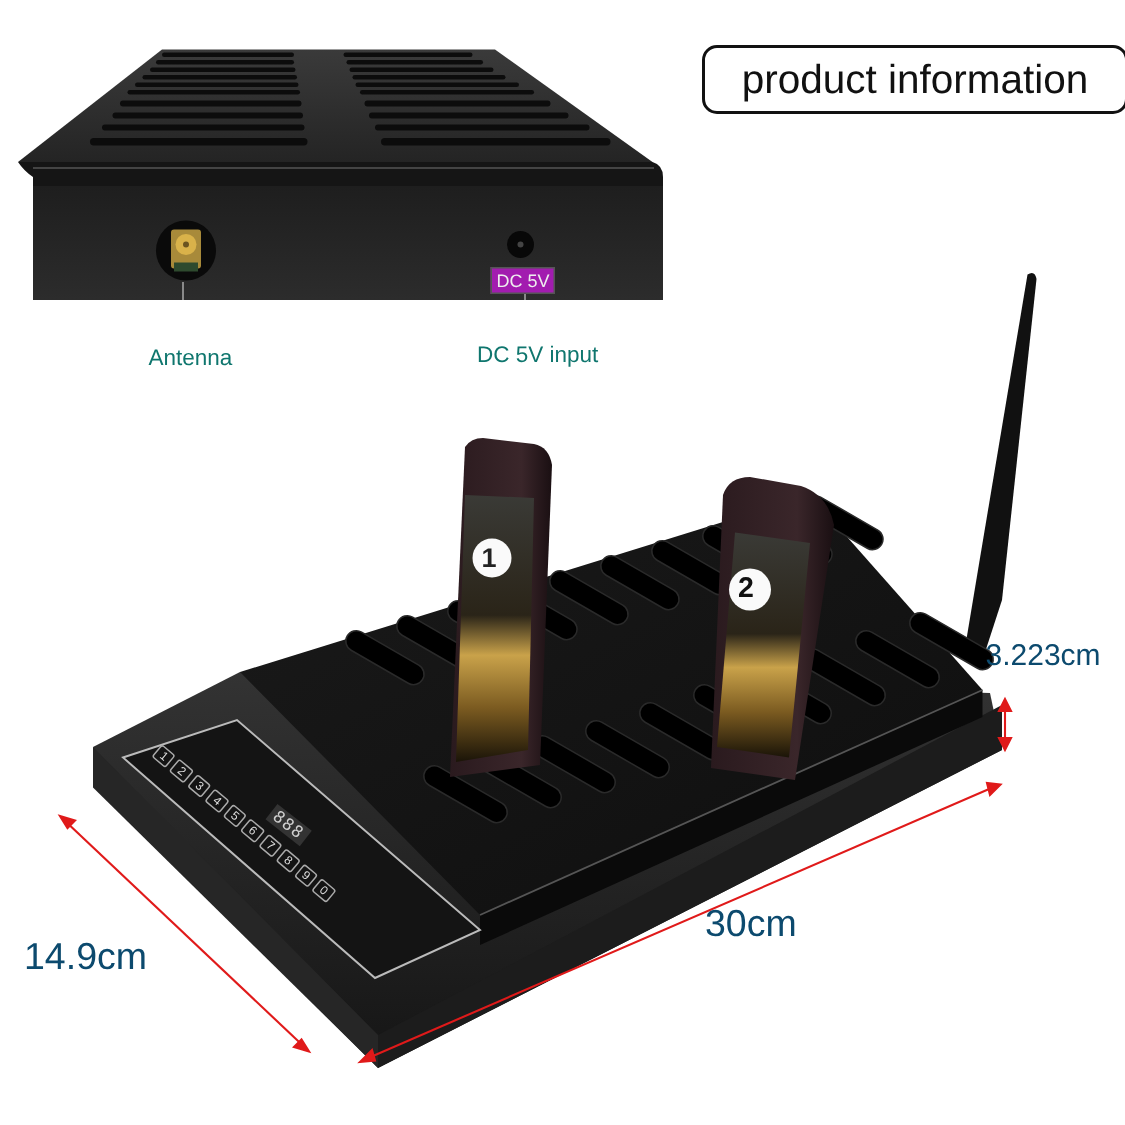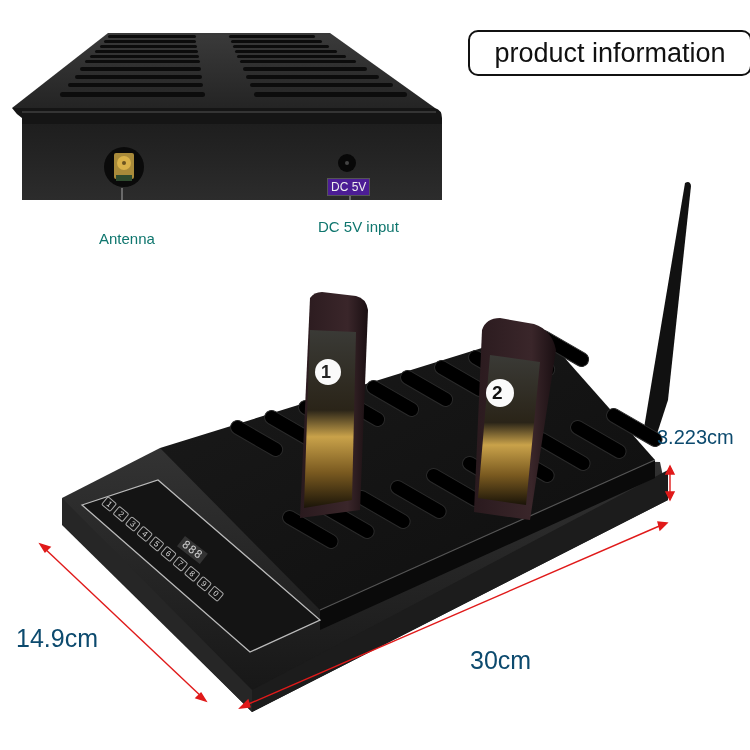--- a/index.html
+++ b/index.html
@@ -11,7 +11,7 @@
   
   .back-top{left:0;top:0;width:460px;height:200px;}
   .lbl-brown{font-size:15px;color:#0f766e;}
-  .lbl-white{font-size:12px;color:#eee;background:#4c1d95;padding:1px 3px;border:1px solid #555;}
+  .lbl-white{font-size:12px;color:#eee;background:#a21caf;padding:1px 3px;border:1px solid #555;}
   .dim{color:#0c4a6e;font-size:25px;}
 </style>
 </head>

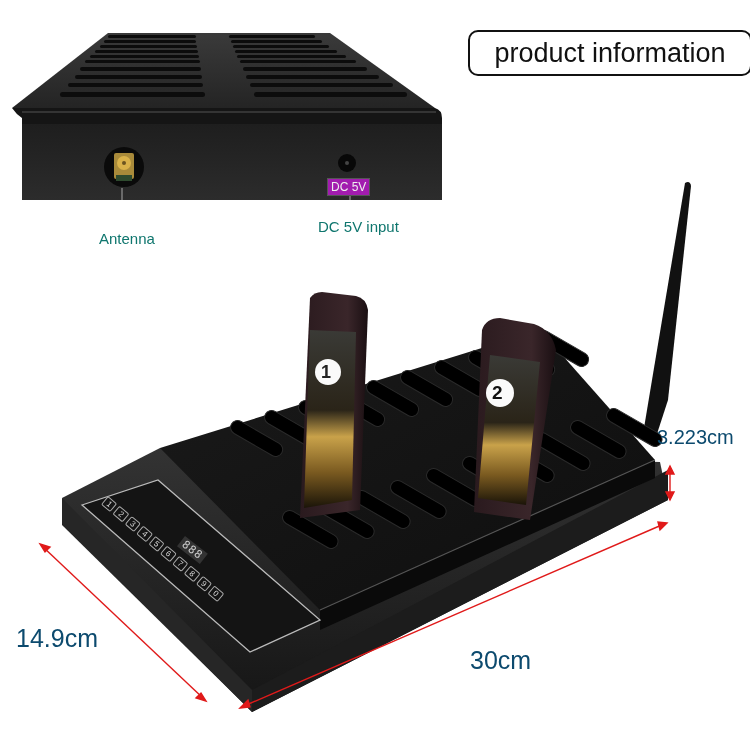--- a/index.html
+++ b/index.html
@@ -85,7 +85,7 @@
 <div class="abs lbl-white" style="left:327px;top:178px;">DC 5V</div>
 
 <div class="abs lbl-brown" style="left:99px;top:230px;">Antenna</div>
-<div class="abs lbl-brown" style="left:318px;top:218px;">DC 5V input</div>
+<div class="abs lbl-brown" style="left:318px;top:228px;">DC 5V input</div>
 
 <svg class="abs" style="left:0;top:170px;" width="750" height="580" viewBox="0 170 750 580">
   <defs>

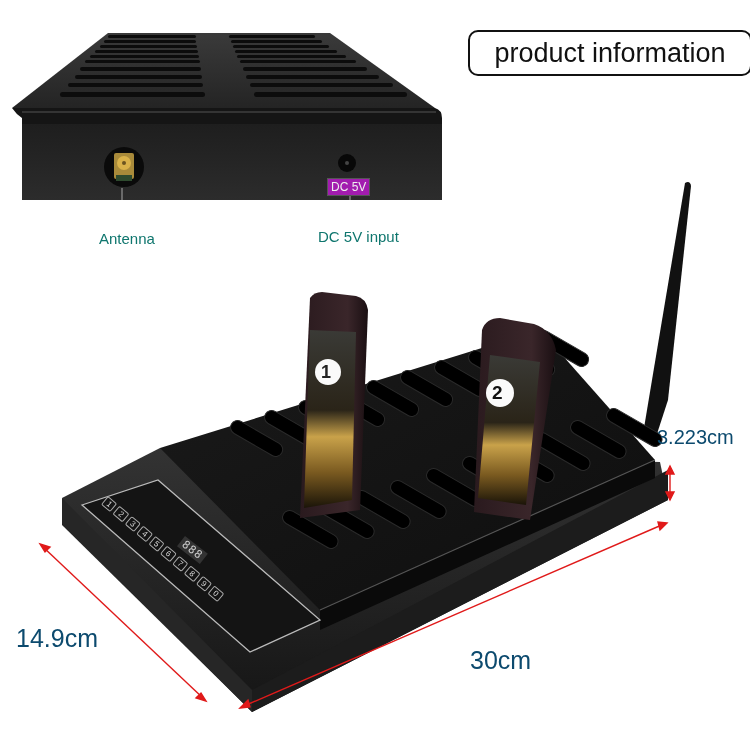--- a/index.html
+++ b/index.html
@@ -199,7 +199,7 @@
 <div class="abs" style="left:185px;top:536px;transform:rotate(38deg);transform-origin:0 0;font-family:'DejaVu Sans Mono',monospace;font-size:11px;color:#cfcfcf;background:#333;padding:0 3px;letter-spacing:1px;">888</div>
 
 <div class="abs dim" style="left:16px;top:624px;">14.9cm</div>
-<div class="abs dim" style="left:470px;top:646px;">30cm</div>
+<div class="abs dim" style="left:470px;top:602px;">30cm</div>
 <div class="abs dim" style="left:657px;top:426px;font-size:20px;">3.223cm</div>
 
 </body></html>

